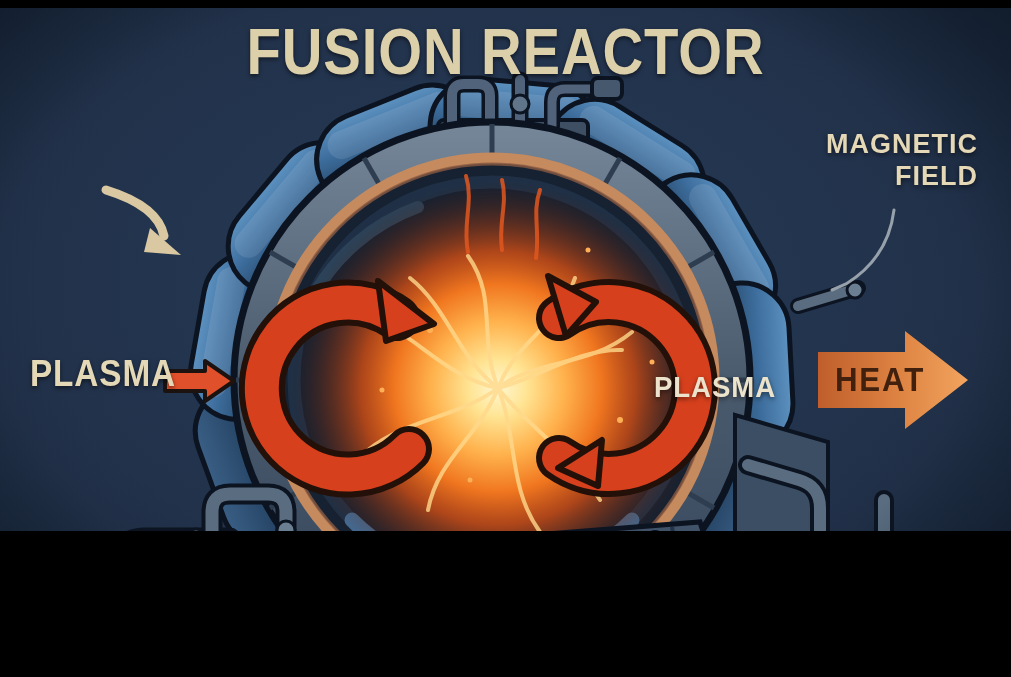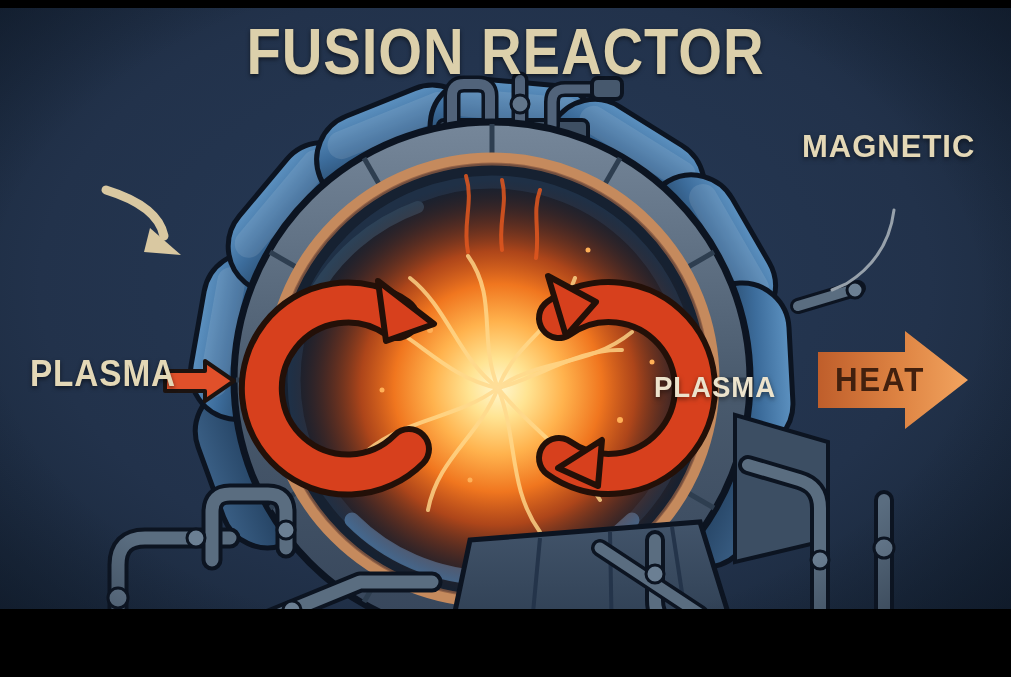--- a/index.html
+++ b/index.html
@@ -4,7 +4,7 @@
 <style>
   html,body{margin:0;padding:0;background:#000;}
   .stage{
-    position:relative;width:1011px;height:609px;overflow:hidden;
+    position:relative;width:1011px;height:531px;overflow:hidden;
     background:#22324b;font-family:"Liberation Sans",sans-serif;
   }
   .stage svg{position:absolute;left:0;top:0;}

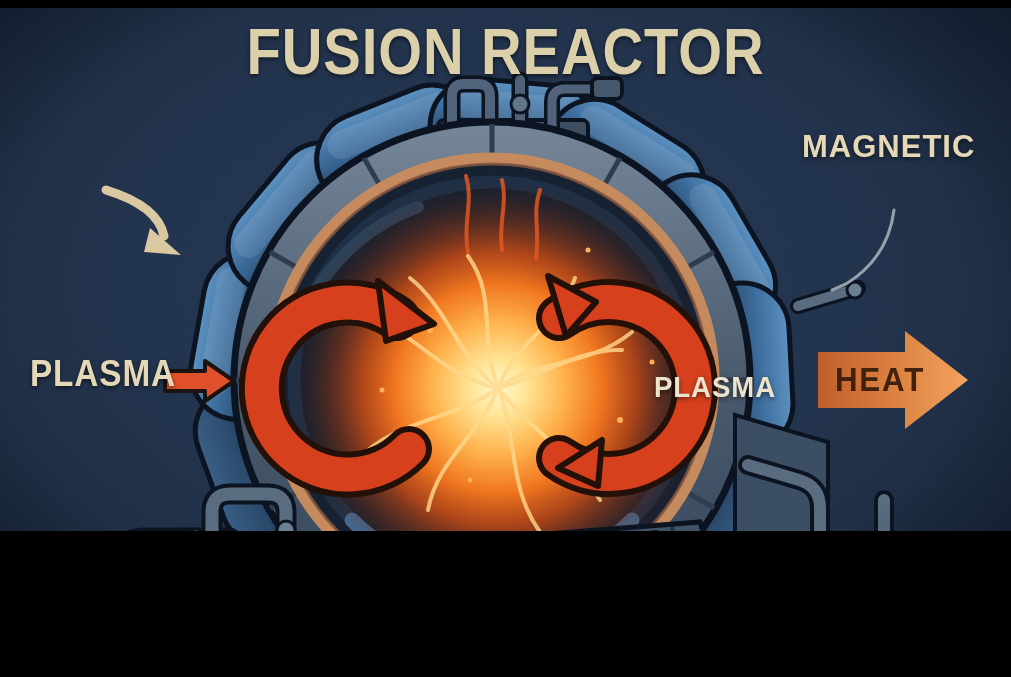--- a/index.html
+++ b/index.html
@@ -17,7 +17,7 @@
     transform:scaleX(.88);letter-spacing:1px;
   }
   .fuel{left:16px;top:104px;width:210px;text-align:center;font-size:29px;}
-  .magnetic{left:802px;top:128px;width:176px;text-align:left;font-size:31px;}
+  .magnetic{left:802px;top:128px;width:176px;text-align:right;font-size:27px;}
   .plasma-left{left:30px;top:352px;font-size:37px;transform:scaleX(.9);transform-origin:left center;}
   .plasma-right{left:654px;top:369px;font-size:30px;color:#ece3cc;transform:scaleX(.92);transform-origin:left center;}
   .heat{

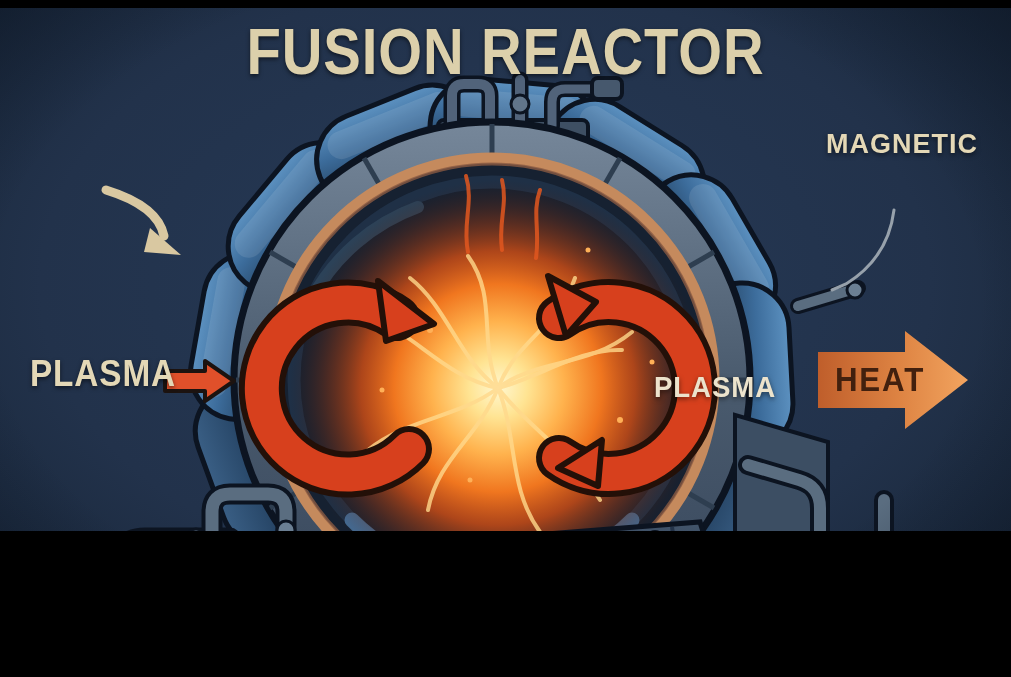--- a/index.html
+++ b/index.html
@@ -253,6 +253,7 @@
 
   <div class="lbl magnetic">
     <span>MAGNETIC</span><br>
+    <span>FIELD</span>
   </div>
 
   <div class="lbl plasma-left">PLASMA</div>

